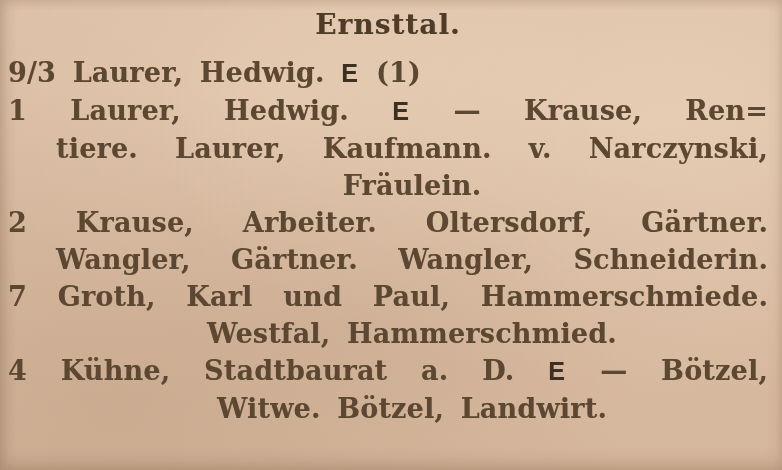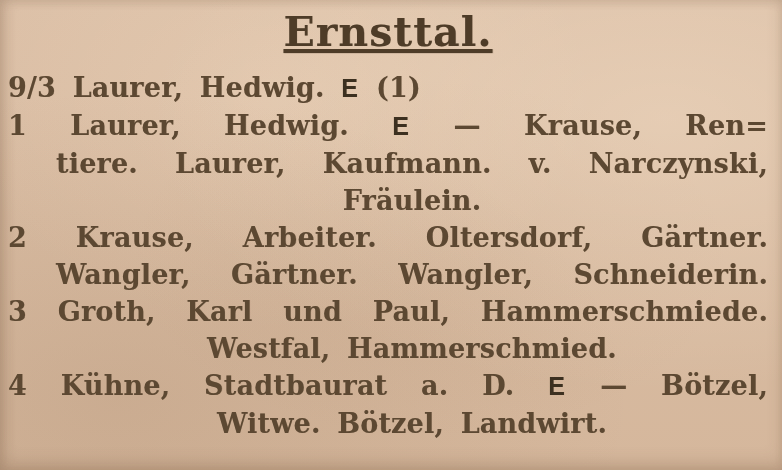--- a/index.html
+++ b/index.html
@@ -28,12 +28,11 @@
   .title {
     margin: 2px 0 13px 0;
     text-align: center;
-    font-size: 41px;
+    font-size: 28px;
     font-weight: bold;
     letter-spacing: 1px;
     color: #4e3c28;
     text-shadow: 0.4px 0.4px 0 rgba(78, 60, 40, 0.35);
-    text-decoration: underline;
   }
   .line {
     font-size: 27px;

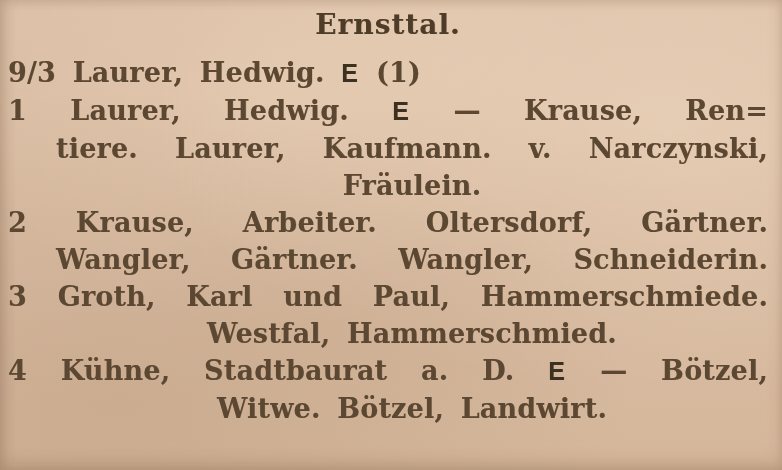--- a/index.html
+++ b/index.html
@@ -71,7 +71,7 @@
         <div class="line indent justify"><span>Wangler, Gärtner. Wangler, Schneiderin.</span></div>
       </div>
       <div>
-        <div class="line justify"><span>3 Groth, Karl und Paul, Hammerschmiede.</span></div>
+        <div class="line justify"><span>7 Groth, Karl und Paul, Hammerschmiede.</span></div>
         <div class="line indent"><span>Westfal, Hammerschmied.</span></div>
       </div>
       <div>

